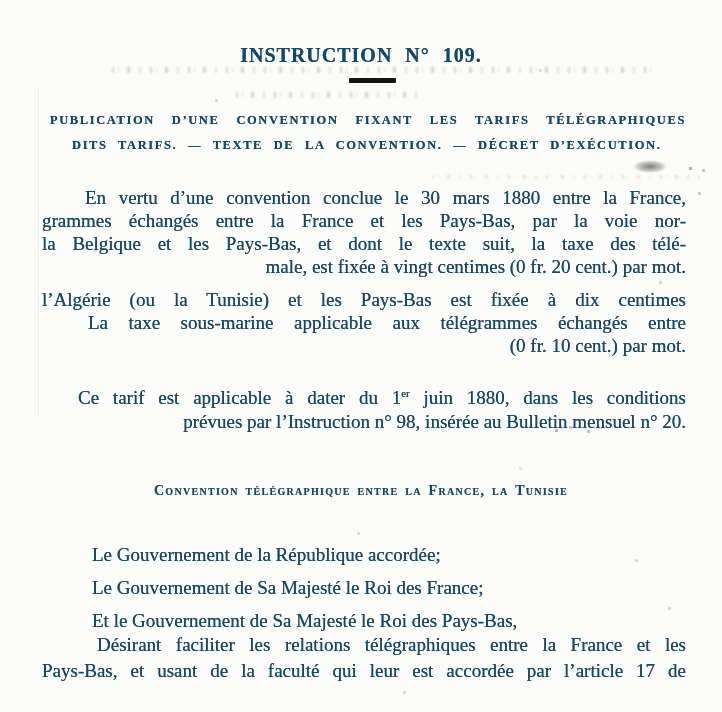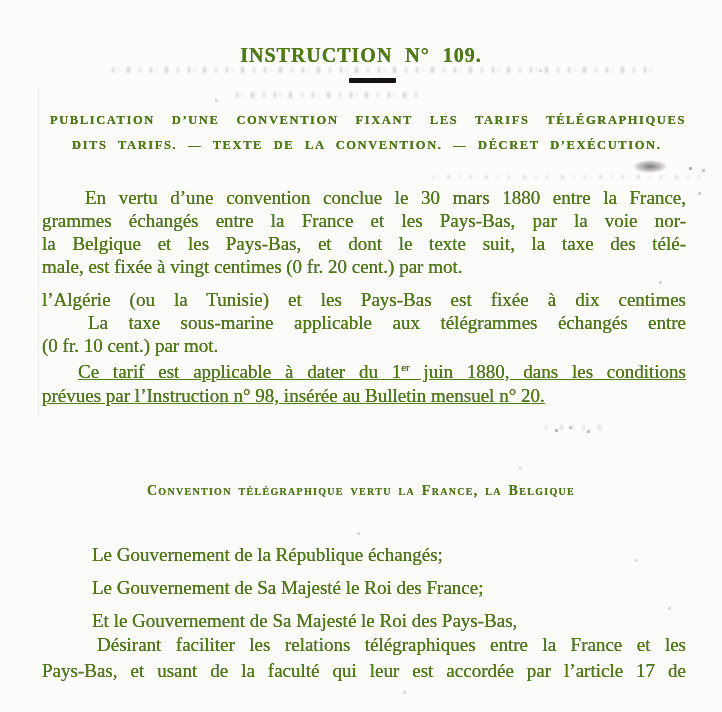--- a/index.html
+++ b/index.html
@@ -11,7 +11,7 @@
   .page{
     position:relative;width:722px;height:712px;
     background:#fcfcfa;
-    color:#4d7c0f;
+    color:#0c4a6e;
     overflow:hidden;
   }
   

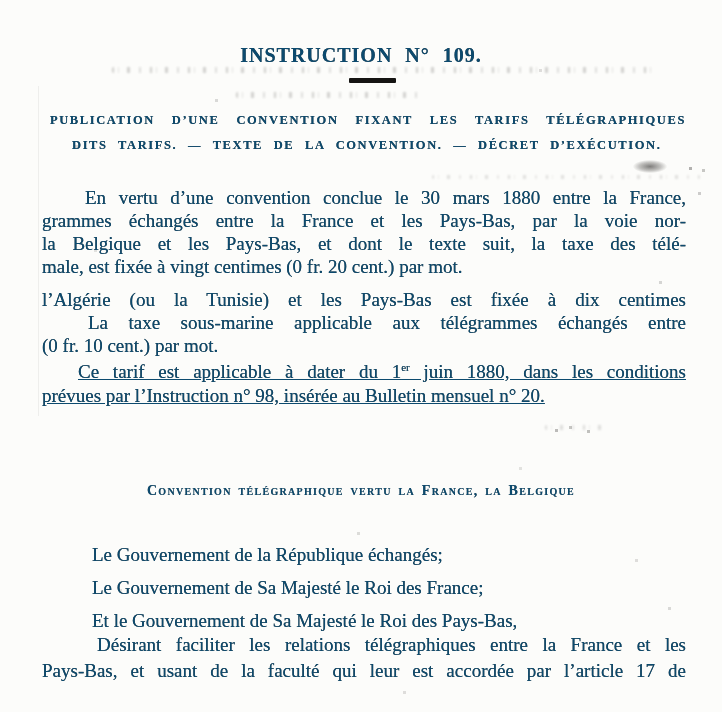--- a/index.html
+++ b/index.html
@@ -69,7 +69,7 @@
     font-size:19px;line-height:23px;
     text-shadow:0 0 .4px rgba(30,28,26,.8);
   }
-  .para .ln{display:block;}
+  .para .ln{display:block;text-align:right;}
   .jl{text-align:justify;text-align-last:justify;}
   .p1{top:186px;}
   .p1 .first{padding-left:43px;}

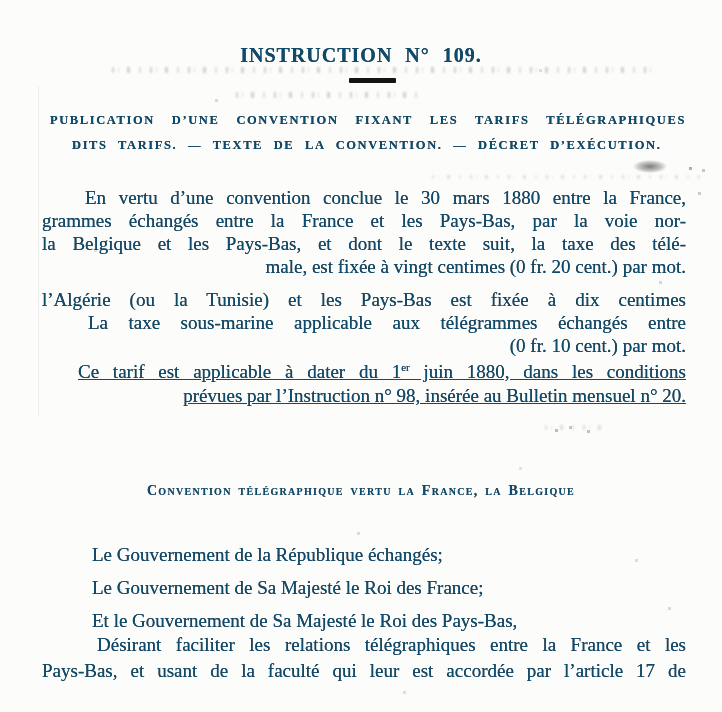--- a/index.html
+++ b/index.html
@@ -75,7 +75,7 @@
   .p1 .first{padding-left:43px;}
   .p2{top:288px;}
   .p2 .first{padding-left:46px;}
-  .p3{top:360px;line-height:24px;text-decoration:underline;}
+  .p3{top:386px;line-height:24px;}
   .p3 .first{padding-left:36px;}
   sup.ord{font-size:11px;vertical-align:super;line-height:0;letter-spacing:0;}
   

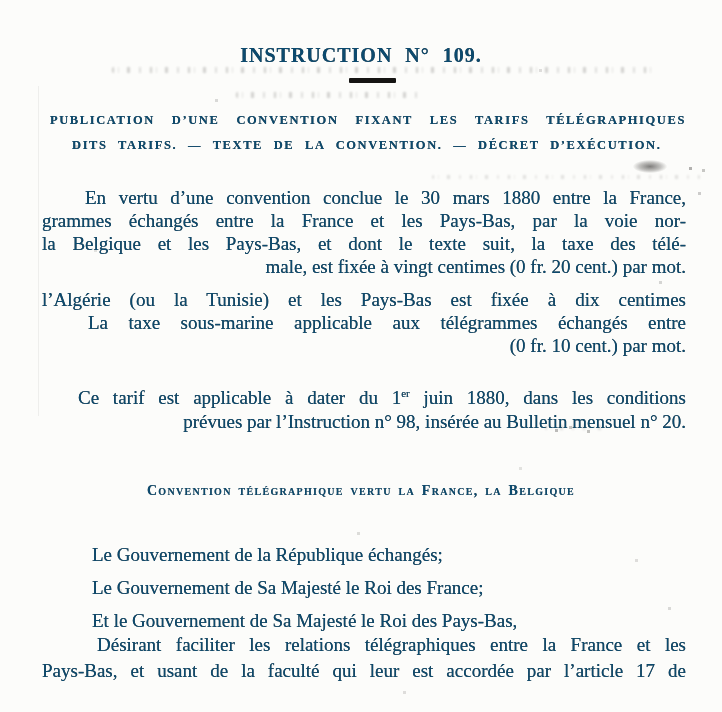--- a/index.html
+++ b/index.html
@@ -162,7 +162,7 @@
   <div class="ghost ghost-4"></div>
 
   <div class="conv-heading">
-    <div>Convention télégraphique vertu la France, la Belgique</div>
+    <div>Convention télégraphique entre la France, la Tunisie</div>
   </div>
 
   <div class="parties">

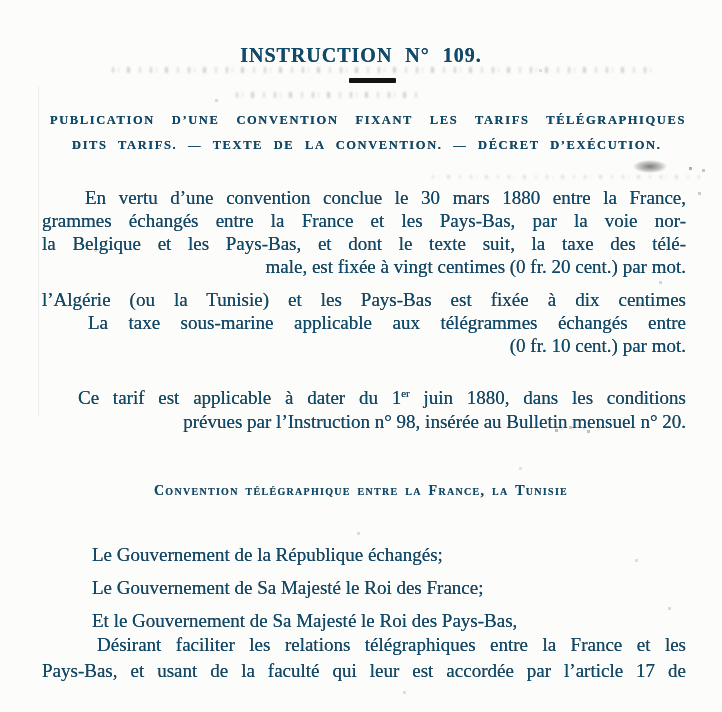--- a/index.html
+++ b/index.html
@@ -166,7 +166,7 @@
   </div>
 
   <div class="parties">
-    <div class="party">Le Gouvernement de la République échangés;</div>
+    <div class="party">Le Gouvernement de la République accordée;</div>
     <div class="party">Le Gouvernement de Sa Majesté le Roi des France;</div>
     <div class="party">Et le Gouvernement de Sa Majesté le Roi des Pays-Bas,</div>
   </div>

